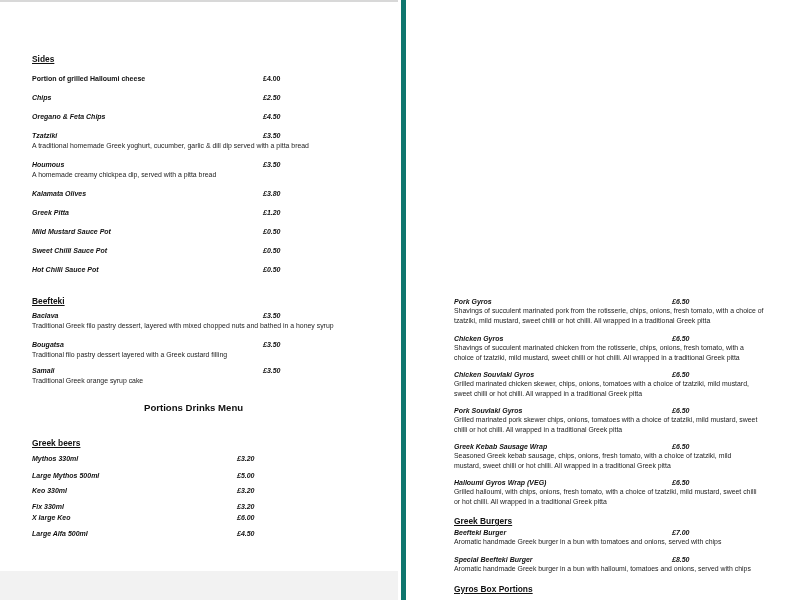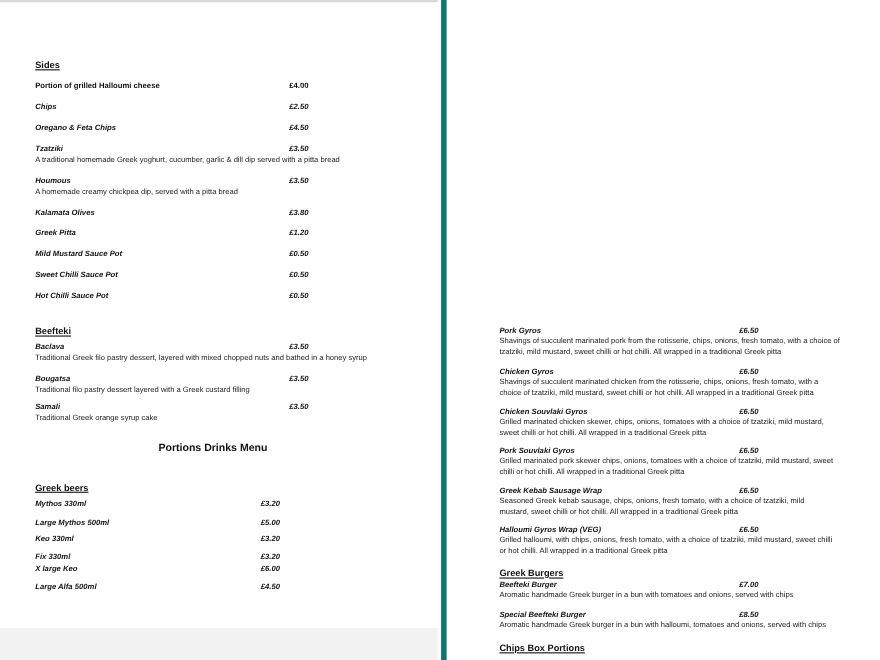--- a/index.html
+++ b/index.html
@@ -139,7 +139,7 @@
   <div class="abs price" style="left:266px;top:556px;">£8.50</div>
   <div class="abs desc" style="left:48px;top:564px;white-space:nowrap;">Aromatic handmade Greek burger in a bun with halloumi, tomatoes and onions, served with chips</div>
 
-  <div class="abs heading" style="left:48px;top:584px;">Chips Box Portions</div>
+  <div class="abs heading" style="left:48px;top:584px;">Gyros Box Portions</div>
 </div>
 
 </body></html>

